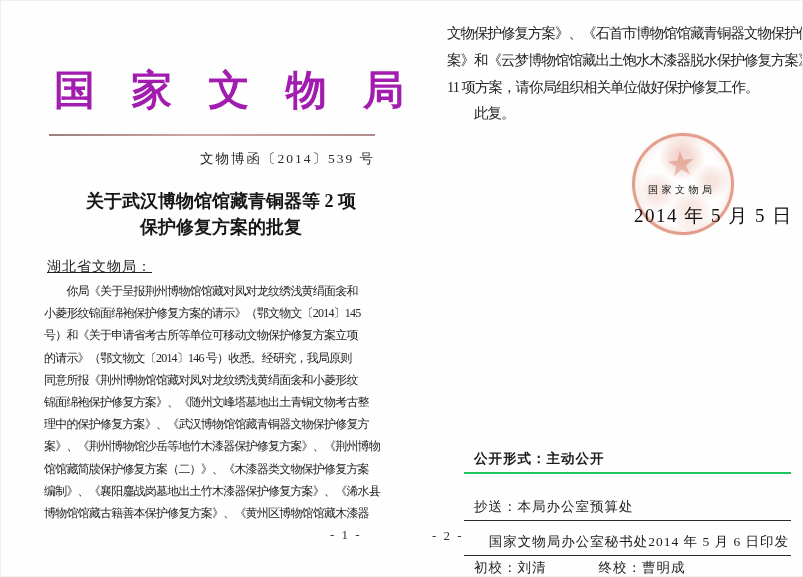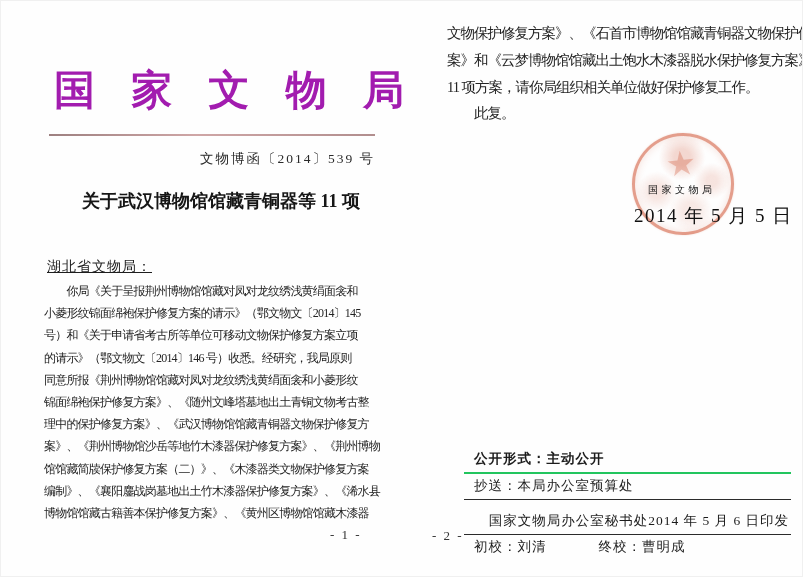--- a/index.html
+++ b/index.html
@@ -99,7 +99,7 @@
     <div class="doc-no">文物博函〔2014〕539 号</div>
 
     <div class="doc-title">
-      <div>关于武汉博物馆馆藏青铜器等 11 项</div>
+      <div>关于武汉博物馆馆藏青铜器等 2 项</div>
     </div>
 
     <div class="salutation">湖北省文物局：</div>

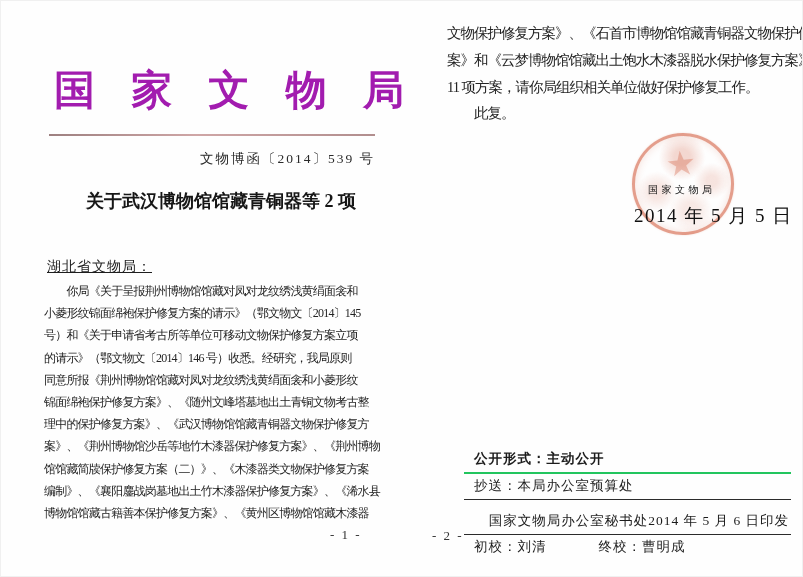--- a/index.html
+++ b/index.html
@@ -100,6 +100,7 @@
 
     <div class="doc-title">
       <div>关于武汉博物馆馆藏青铜器等 2 项</div>
+      <div>保护修复方案的批复</div>
     </div>
 
     <div class="salutation">湖北省文物局：</div>

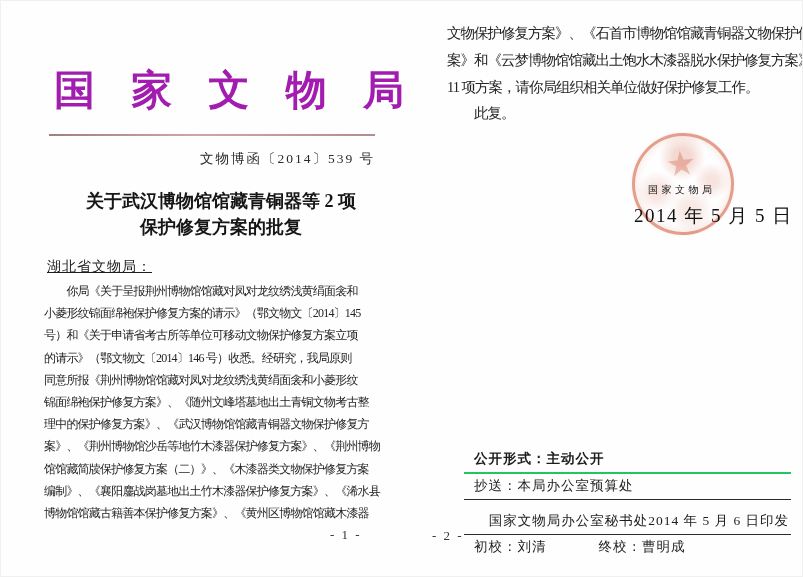--- a/index.html
+++ b/index.html
@@ -78,7 +78,7 @@
   }
   .footer-row{padding:3px 0 4px 10px;letter-spacing:1px;white-space:nowrap;}
   .footer-row.publicity{font-weight:700;border-bottom:2px solid #22c55e;}
-  .footer-row.cc{border-bottom:1px solid #2b2b2b;}
+  .footer-row.cc{border-bottom:1px solid #2b2b2b;margin-top:21px;}
   .footer-row.issuer{display:flex;justify-content:flex-end;border-bottom:1.5px solid #2b2b2b;padding-right:2px;margin-top:9px;}
   .footer-row.proof .gap{display:inline-block;width:52px;}
   .pageno-2{

